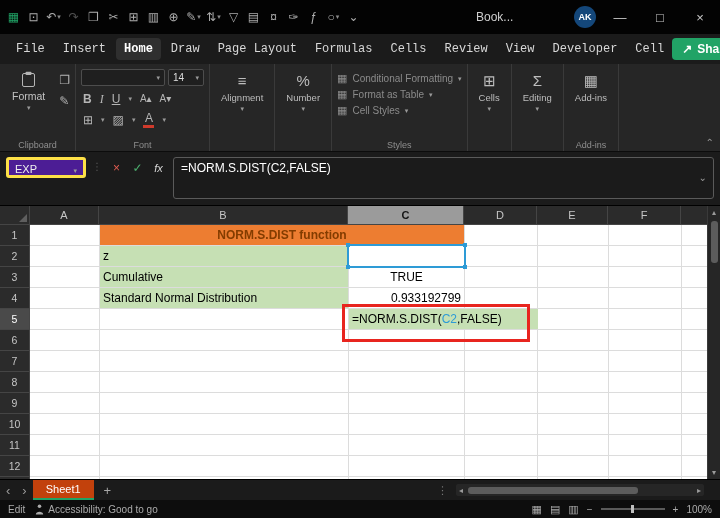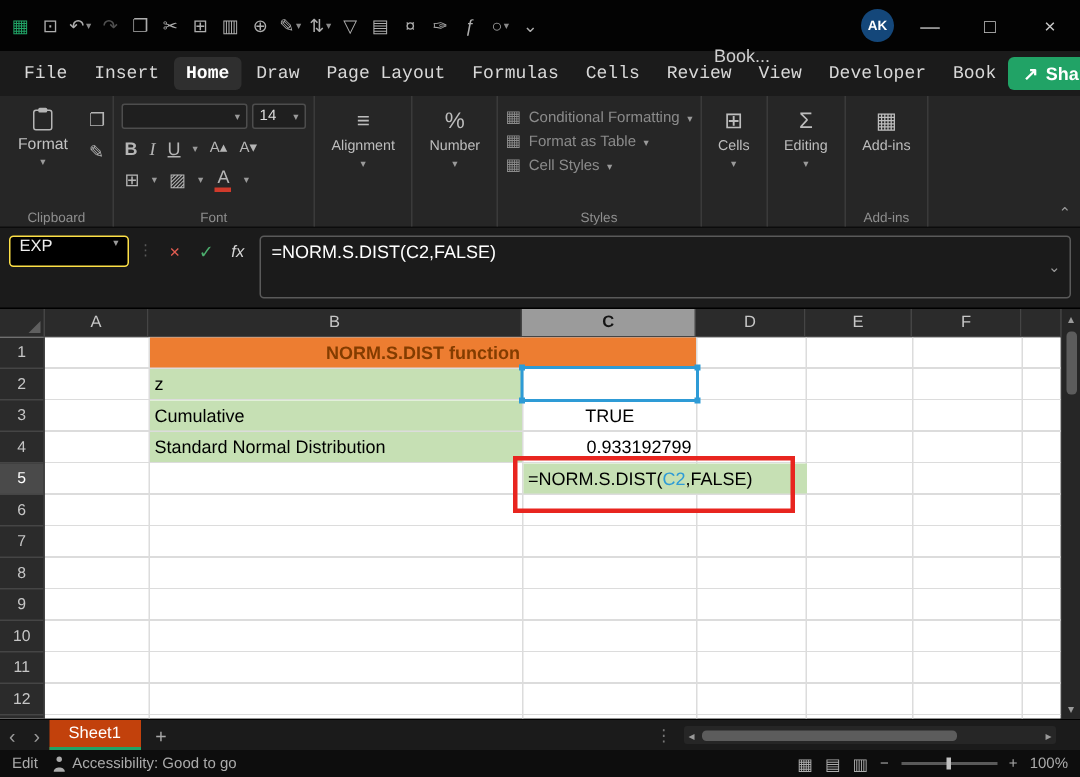--- a/index.html
+++ b/index.html
@@ -13,7 +13,7 @@
     font-size:12px;color:#adadad;padding:0 2px;}
   .qcaret{font-size:7px;margin-left:1px;color:#8a8a8a;}
   .doc-title{position:absolute;left:476px;top:0;height:34px;display:flex;align-items:center;
-    font-size:12px;color:#cfcfcf;margin-top:20px;}
+    font-size:12px;color:#cfcfcf;}
   .tb-right{margin-left:auto;display:flex;align-items:center;height:100%;}
   .avatar{width:22px;height:22px;border-radius:50%;background:#14477A;color:#fff;font-size:9px;
     font-weight:bold;display:flex;align-items:center;justify-content:center;margin-right:4px;}

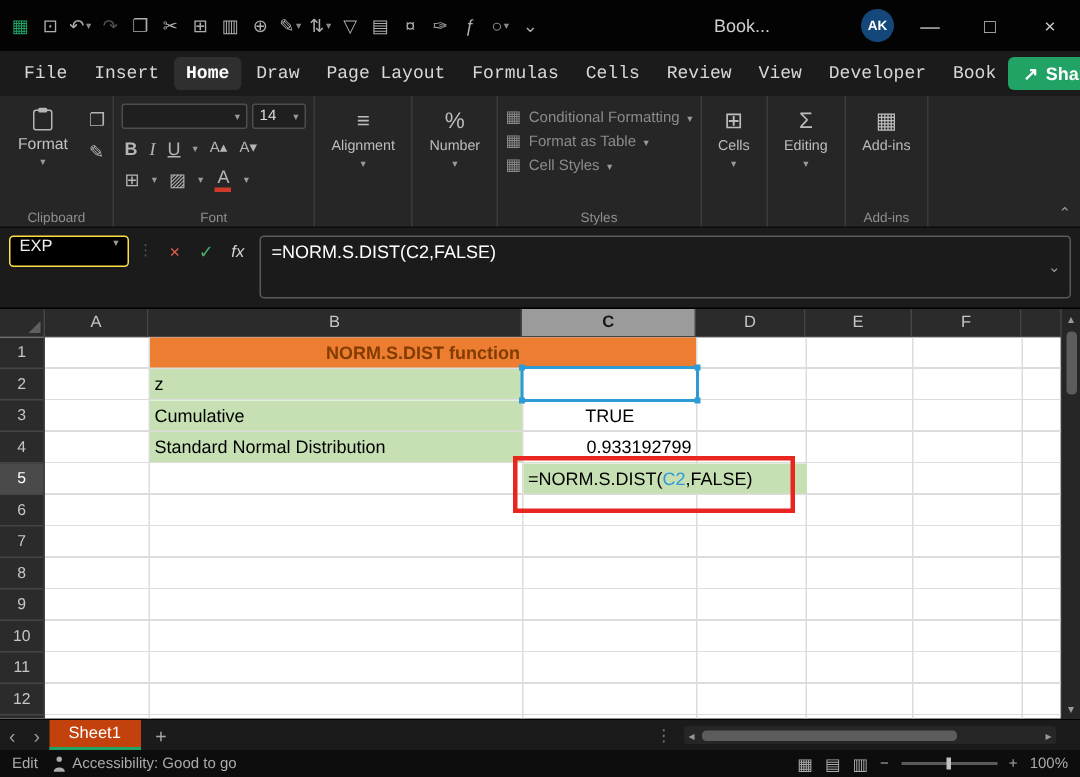--- a/index.html
+++ b/index.html
@@ -182,7 +182,7 @@
       <div class="menu-item">Review</div>
       <div class="menu-item">View</div>
       <div class="menu-item">Developer</div>
-      <div class="menu-item">Book</div>
+      <div class="menu-item">Cell</div>
     </div>
   <div class="share-btn" style="background: rgb(33, 163, 102);">
     <span>↗</span>

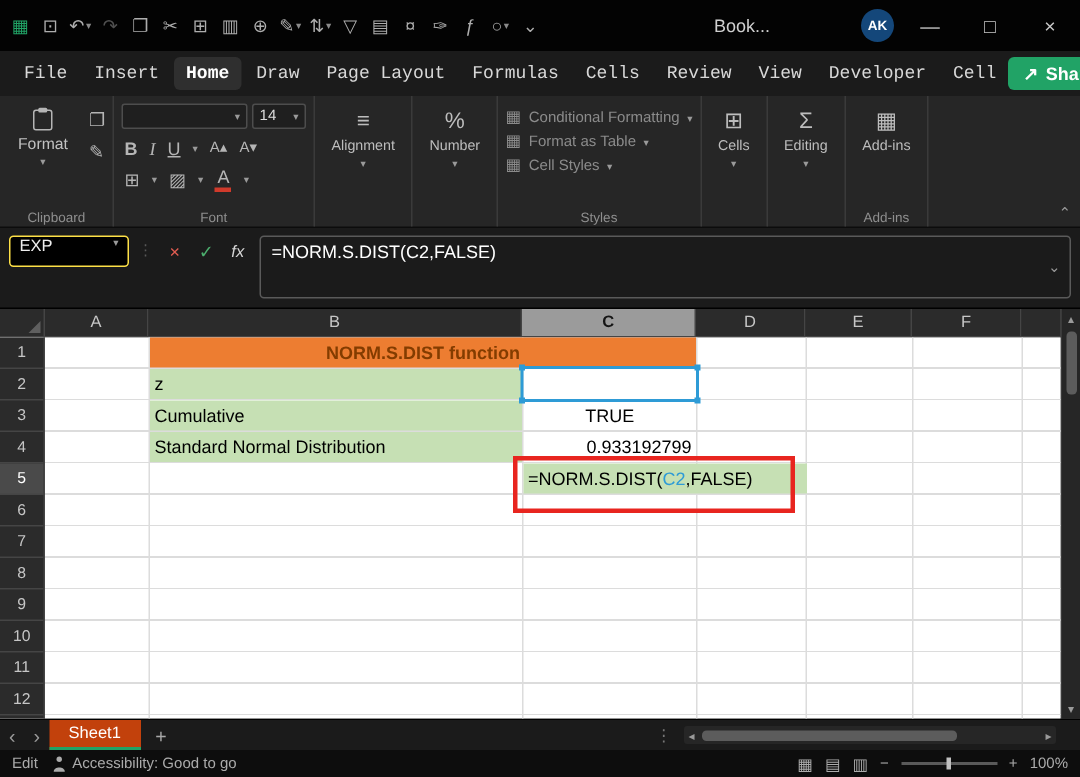--- a/index.html
+++ b/index.html
@@ -61,8 +61,8 @@
   
   .formulabar{height:54px;background:#1b1b1b;display:flex;align-items:flex-start;
     padding:5px 6px 6px;gap:6px;border-bottom:1px solid #000;}
-  .namebox{width:80px;height:21px;background:#000000;border:1px solid #fde047;border-radius:3px;
-    display:flex;align-items:flex-start;justify-content:space-between;padding:0 6px;font-size:11px;color:#eee;}
+  .namebox{width:80px;height:21px;background:#4c1d95;border:3px solid #fde047;border-radius:3px;
+    display:flex;align-items:flex-end;justify-content:space-between;padding:0 6px;font-size:11px;color:#eee;}
   .fb-sep{color:#585858;font-size:10px;padding-top:4px;}
   .fb-btns{display:flex;gap:4px;padding-top:2px;}
   .fb-btn{width:17px;height:17px;display:flex;align-items:center;justify-content:center;font-size:12px;}

